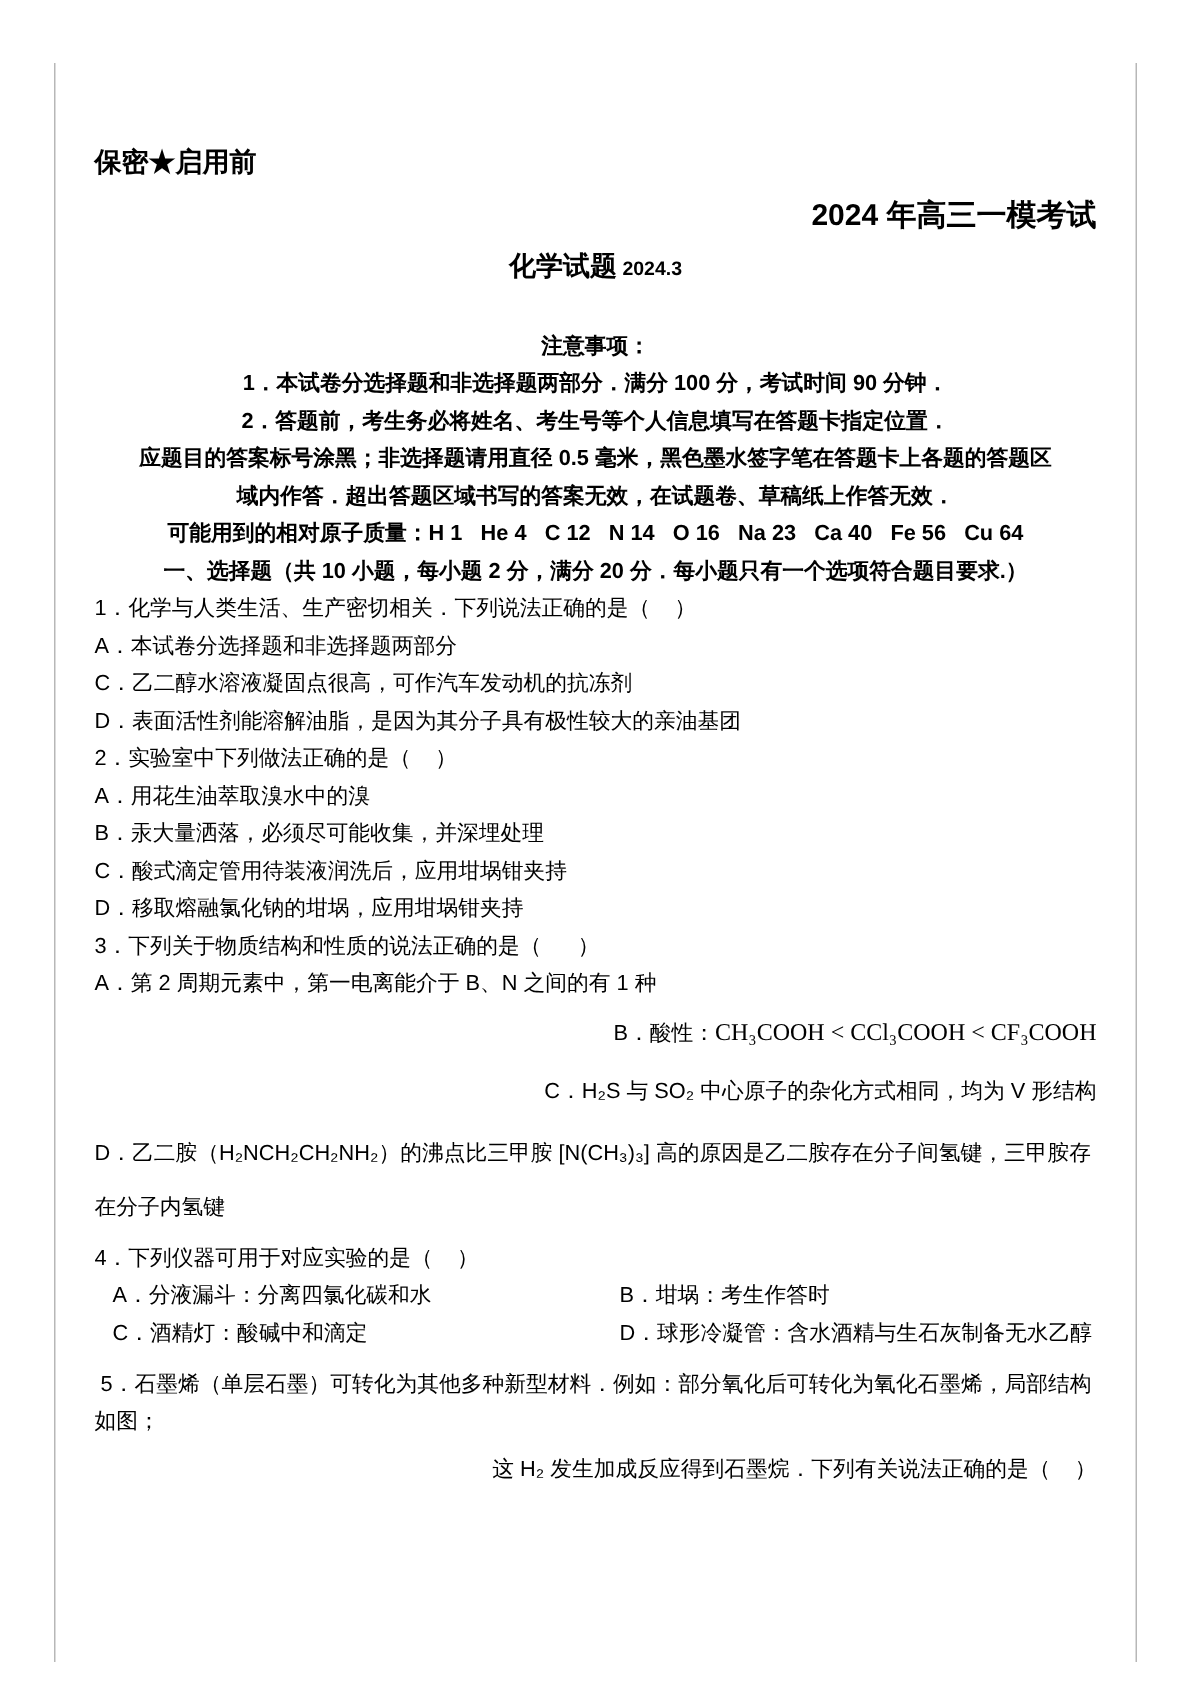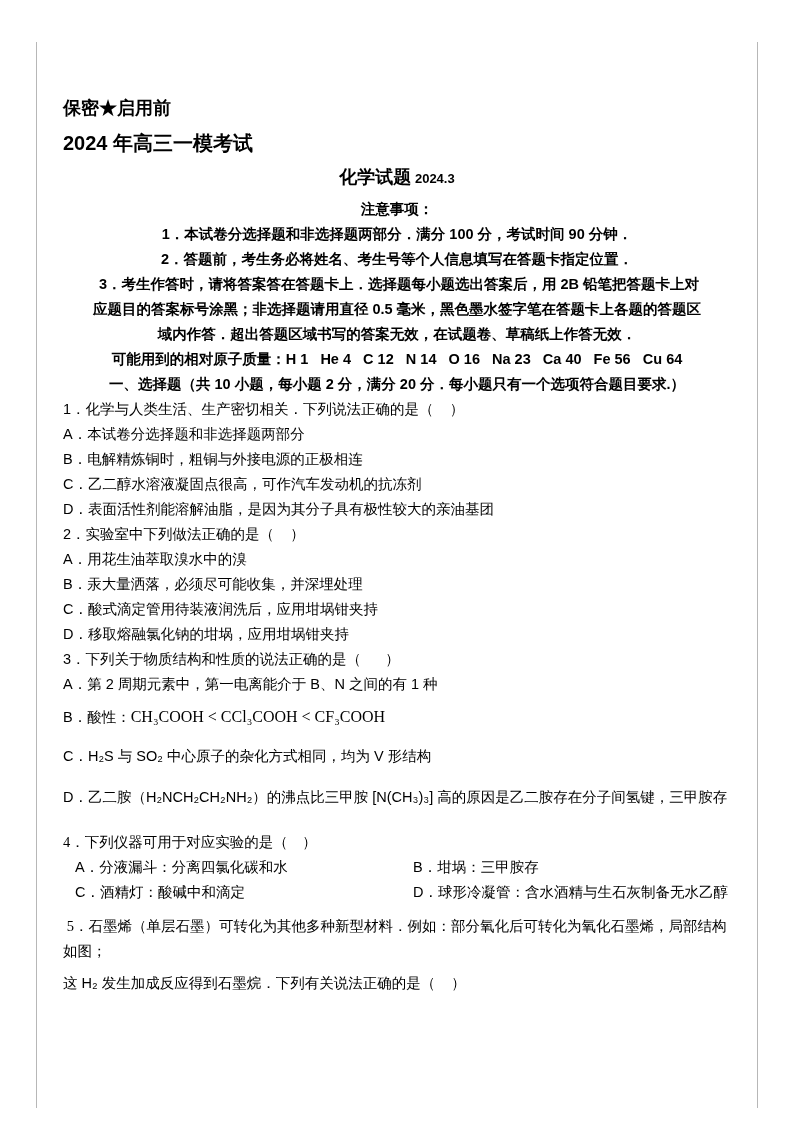--- a/index.html
+++ b/index.html
@@ -16,7 +16,7 @@
   .vline.right { left:757px; }
   .page { position:absolute; left:63px; top:96px; width:668px; }
   .security { font-size:18px; font-weight:bold; }
-  .title { text-align:left; font-size:20px; font-weight:bold; margin-top:10px; }
+  .title { text-align:right; font-size:20px; font-weight:bold; margin-top:10px; }
   .subtitle { text-align:center; font-size:18px; font-weight:bold; margin-top:8px; margin-bottom:8px; }
   .subtitle .date { font-size:13px; }
   .line { font-size:14.5px; line-height:25px; white-space:pre-wrap; }

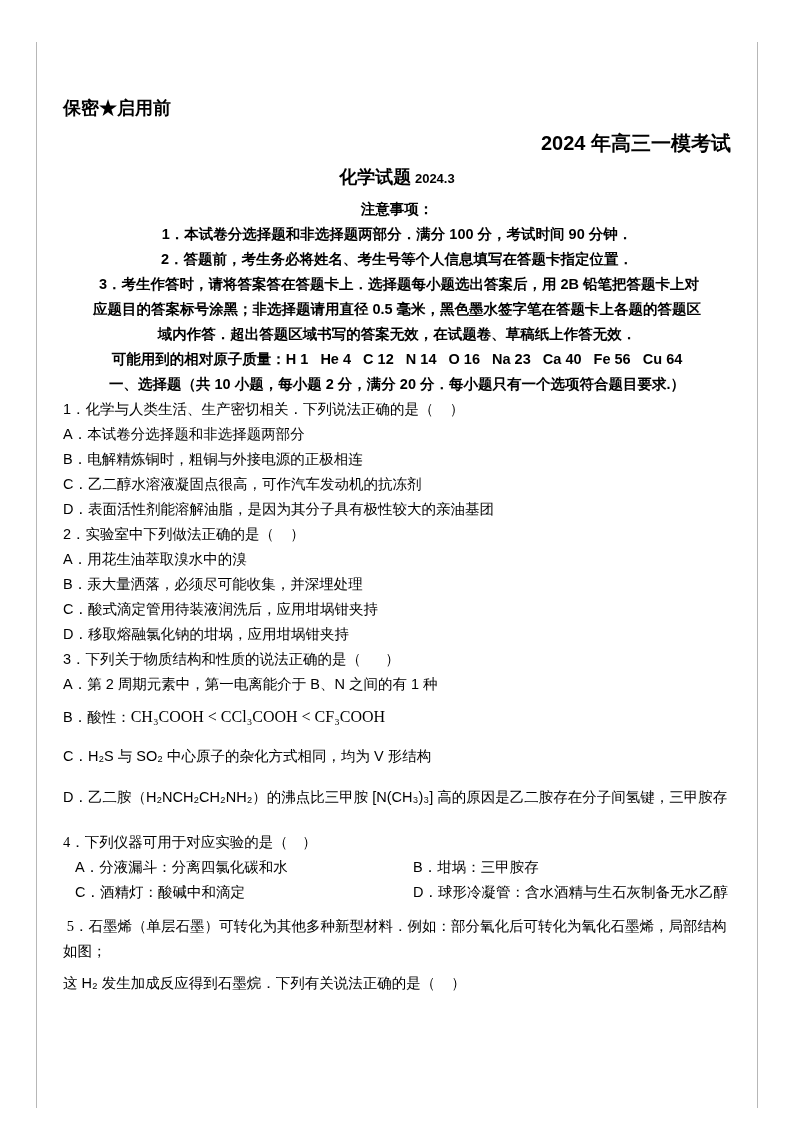--- a/index.html
+++ b/index.html
@@ -17,7 +17,7 @@
   .page { position:absolute; left:63px; top:96px; width:668px; }
   .security { font-size:18px; font-weight:bold; }
   .title { text-align:right; font-size:20px; font-weight:bold; margin-top:10px; }
-  .subtitle { text-align:center; font-size:18px; font-weight:bold; margin-top:8px; margin-bottom:8px; }
+  .subtitle { text-align:center; font-size:18px; font-weight:bold; margin-top:8px; margin-bottom:30px; }
   .subtitle .date { font-size:13px; }
   .line { font-size:14.5px; line-height:25px; white-space:pre-wrap; }
   .bold { font-weight:bold;text-align:center; }

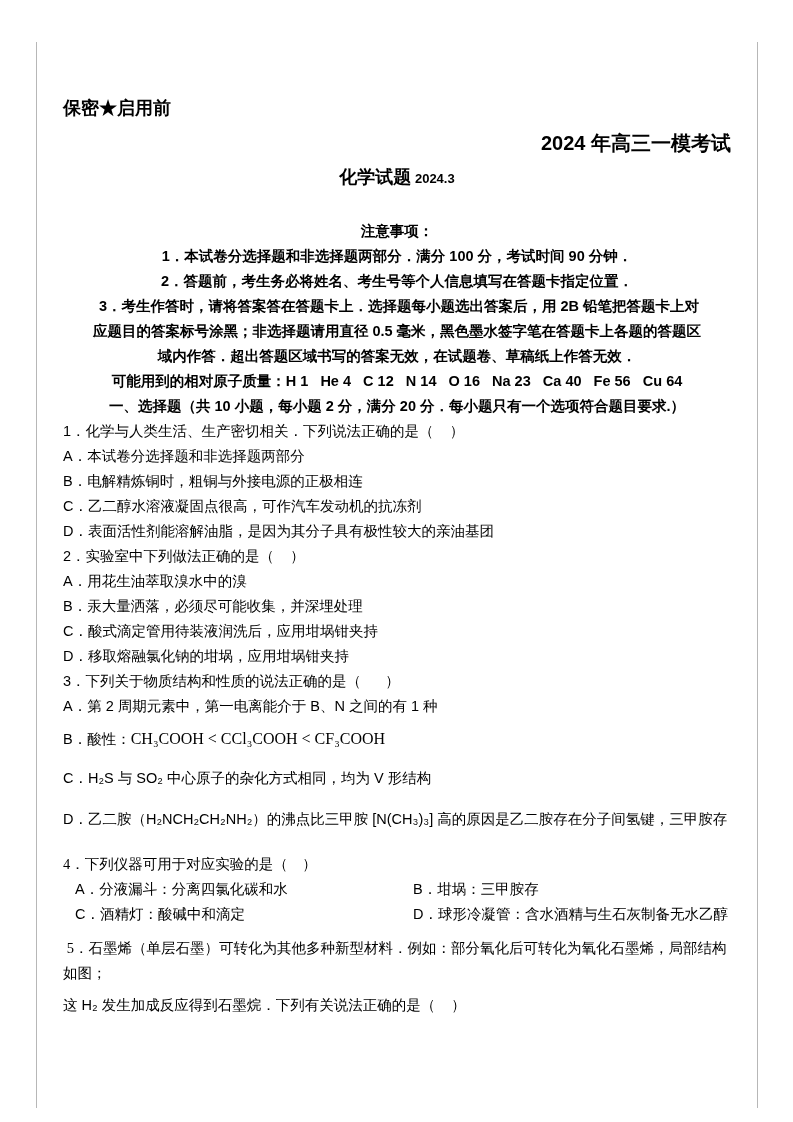--- a/index.html
+++ b/index.html
@@ -44,7 +44,6 @@
   <div class="line bold">注意事项：</div>
   <div class="line bold">1．本试卷分选择题和非选择题两部分．满分 100 分，考试时间 90 分钟．</div>
   <div class="line bold">2．答题前，考生务必将姓名、考生号等个人信息填写在答题卡指定位置．</div>
-  <div class="line bold"> 3．考生作答时，请将答案答在答题卡上．选择题每小题选出答案后，用 2B 铅笔把答题卡上对</div>
   <div class="line bold">应题目的答案标号涂黑；非选择题请用直径 0.5 毫米，黑色墨水签字笔在答题卡上各题的答题区</div>
   <div class="line bold">域内作答．超出答题区域书写的答案无效，在试题卷、草稿纸上作答无效．</div>
   <div class="line bold">可能用到的相对原子质量：H 1   He 4   C 12   N 14   O 16   Na 23   Ca 40   Fe 56   Cu 64</div>

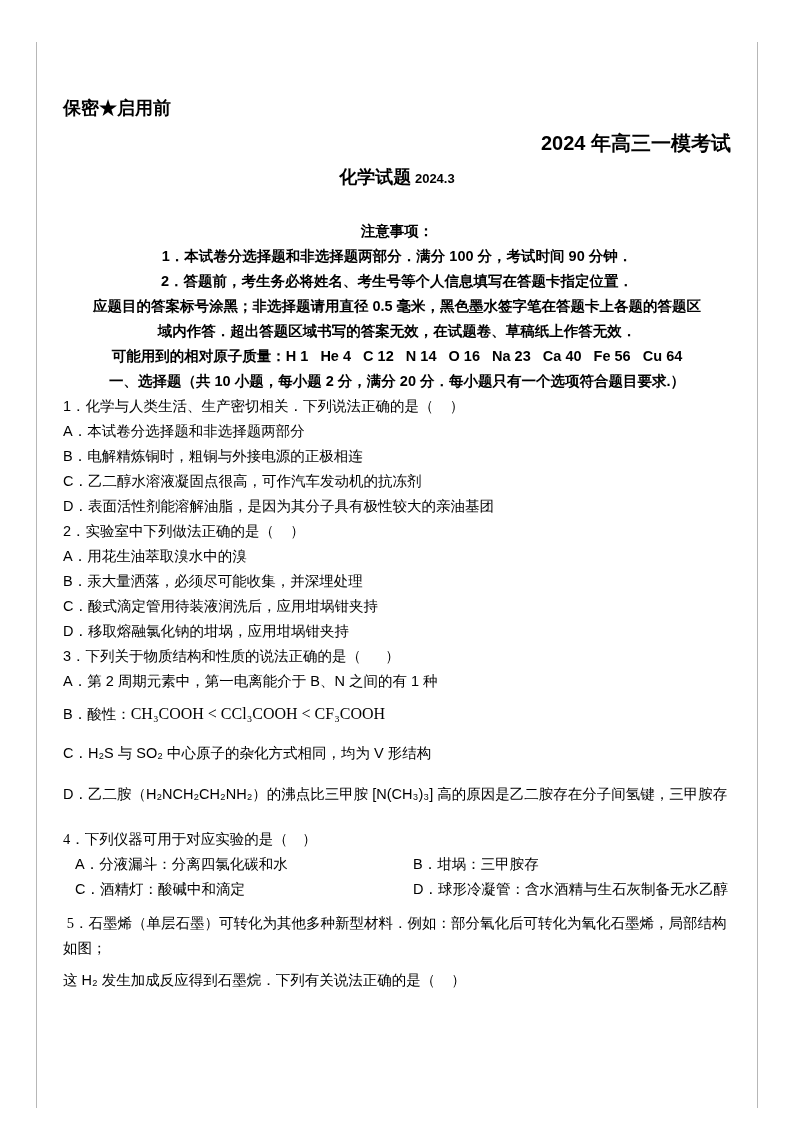--- a/index.html
+++ b/index.html
@@ -52,7 +52,6 @@
 
   <div class="line">1．化学与人类生活、生产密切相关．下列说法正确的是（    ）</div>
   <div class="line">A．本试卷分选择题和非选择题两部分</div>
-  <div class="line">B．电解精炼铜时，粗铜与外接电源的正极相连</div>
   <div class="line">C．乙二醇水溶液凝固点很高，可作汽车发动机的抗冻剂</div>
   <div class="line">D．表面活性剂能溶解油脂，是因为其分子具有极性较大的亲油基团</div>
 

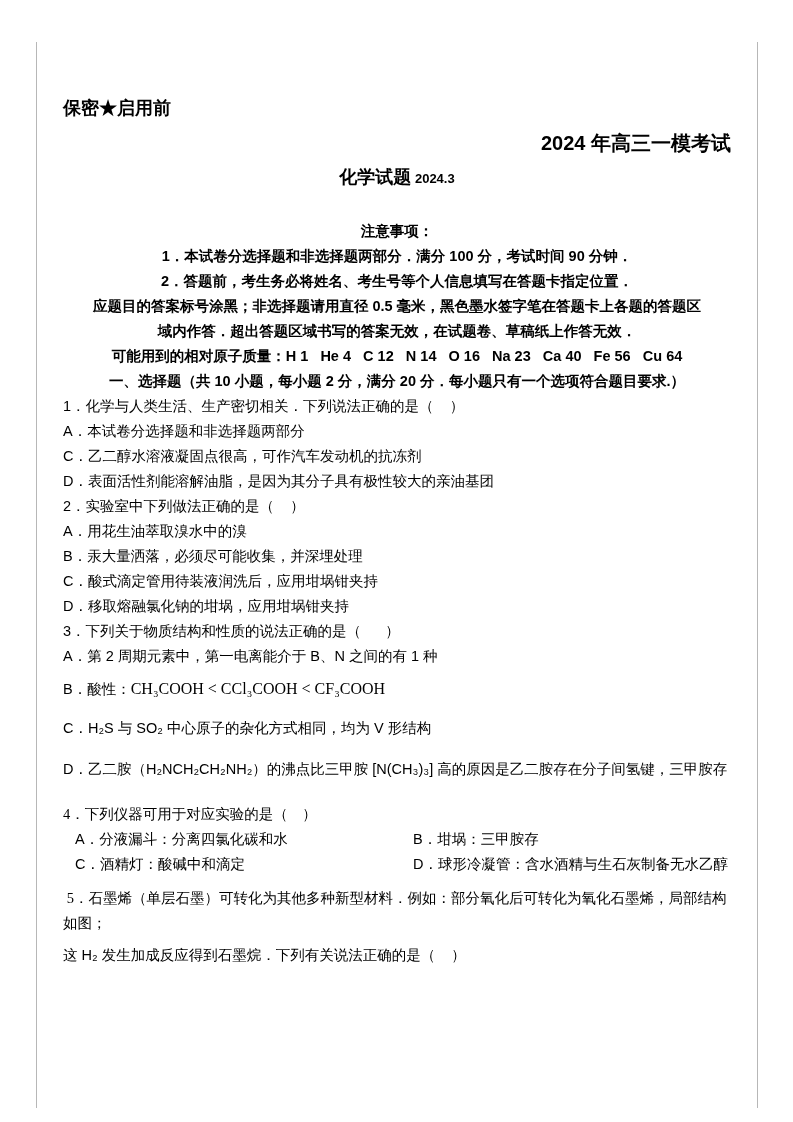--- a/index.html
+++ b/index.html
@@ -22,7 +22,7 @@
   .line { font-size:14.5px; line-height:25px; white-space:pre-wrap; }
   .bold { font-weight:bold;text-align:center; }
   .serif { font-family:"Liberation Serif", serif; font-size:16px; }
-  .tall   { padding:7px 0; }
+  .tall   { padding:7px 0;text-align:right; }
   .taller { padding:9px 0 11px; }
   .gap-top { margin-top:9px;font-family:Liberation Serif, serif; }
   .two-col { display:grid; grid-template-columns:338px 1fr;margin-left:12px; }

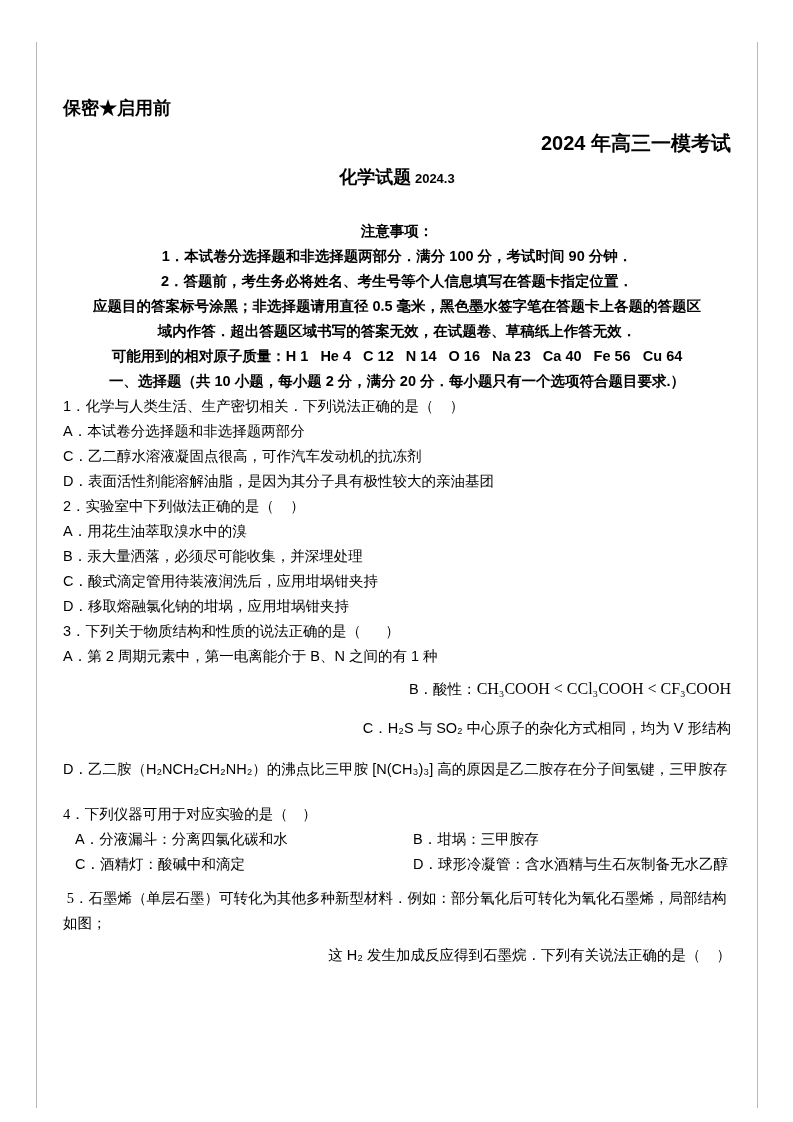--- a/index.html
+++ b/index.html
@@ -66,6 +66,7 @@
   <div class="line tall"><span>B．酸性：</span><span class="serif">CH₃COOH &lt; CCl₃COOH &lt; CF₃COOH</span></div>
   <div class="line tall">C．H₂S 与 SO₂ 中心原子的杂化方式相同，均为 V 形结构</div>
   <div class="line taller">D．乙二胺（H₂NCH₂CH₂NH₂）的沸点比三甲胺 [N(CH₃)₃] 高的原因是乙二胺存在分子间氢键，三甲胺存</div>
+  <div class="line">在分子内氢键</div>
 
   <div class="line gap-top">4．下列仪器可用于对应实验的是（    ）</div>
   <div class="two-col">

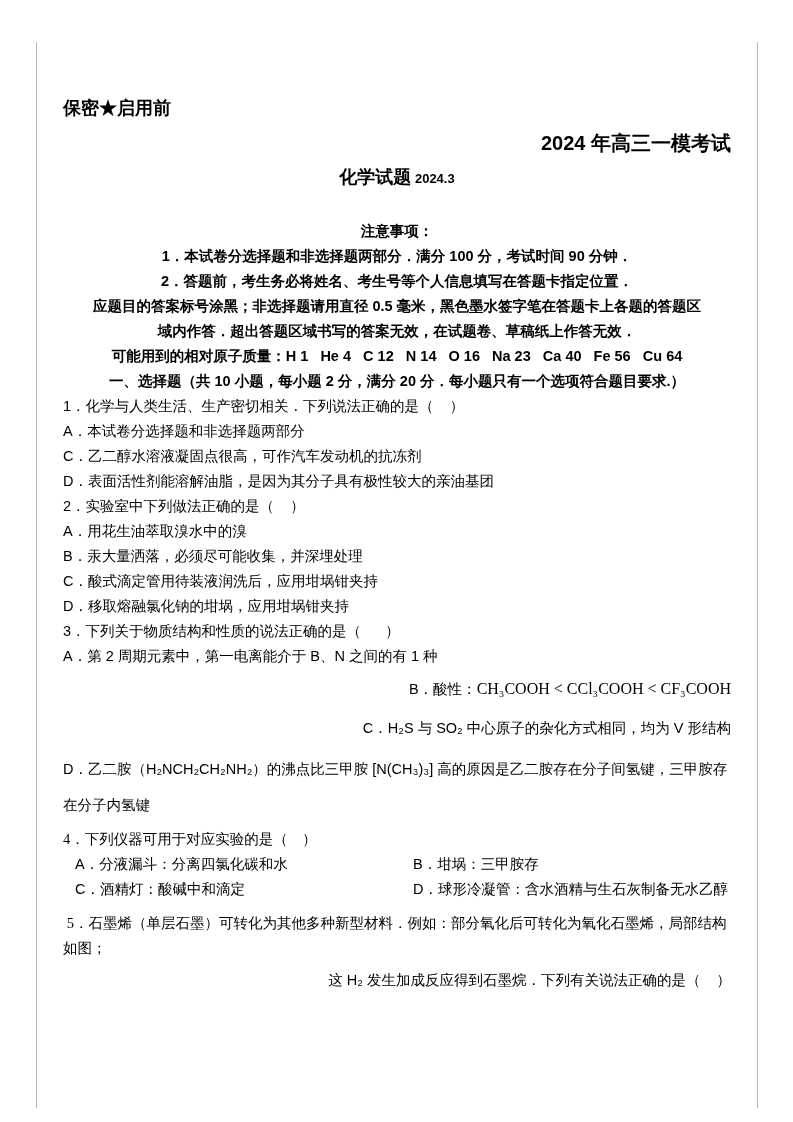--- a/index.html
+++ b/index.html
@@ -24,7 +24,7 @@
   .serif { font-family:"Liberation Serif", serif; font-size:16px; }
   .tall   { padding:7px 0;text-align:right; }
   .taller { padding:9px 0 11px; }
-  .gap-top { margin-top:9px;font-family:Liberation Serif, serif; }
+  .gap-top { margin-top:9px; }
   .two-col { display:grid; grid-template-columns:338px 1fr;margin-left:12px; }
 </style>
 </head>

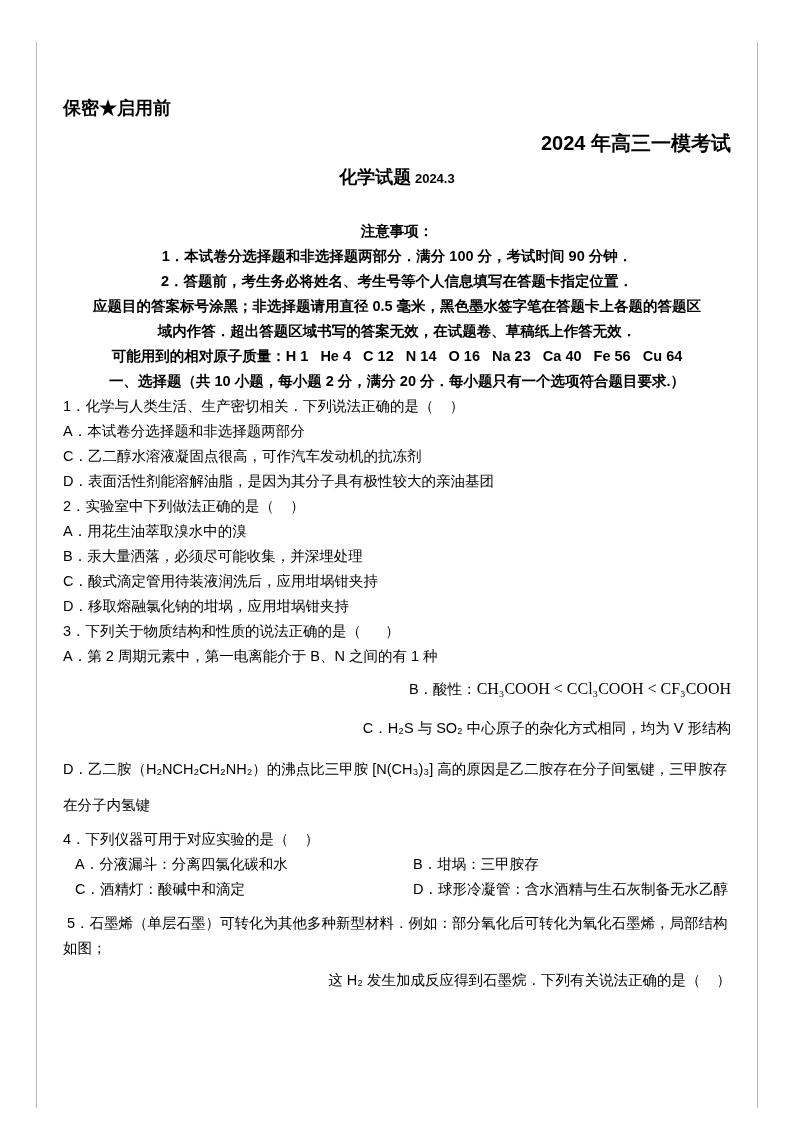--- a/index.html
+++ b/index.html
@@ -71,7 +71,7 @@
   <div class="line gap-top">4．下列仪器可用于对应实验的是（    ）</div>
   <div class="two-col">
     <div class="line">A．分液漏斗：分离四氯化碳和水</div>
-    <div class="line">B．坩埚：三甲胺存</div>
+    <div class="line">B．坩埚：考生作答时</div>
   </div>
   <div class="two-col">
     <div class="line">C．酒精灯：酸碱中和滴定</div>

